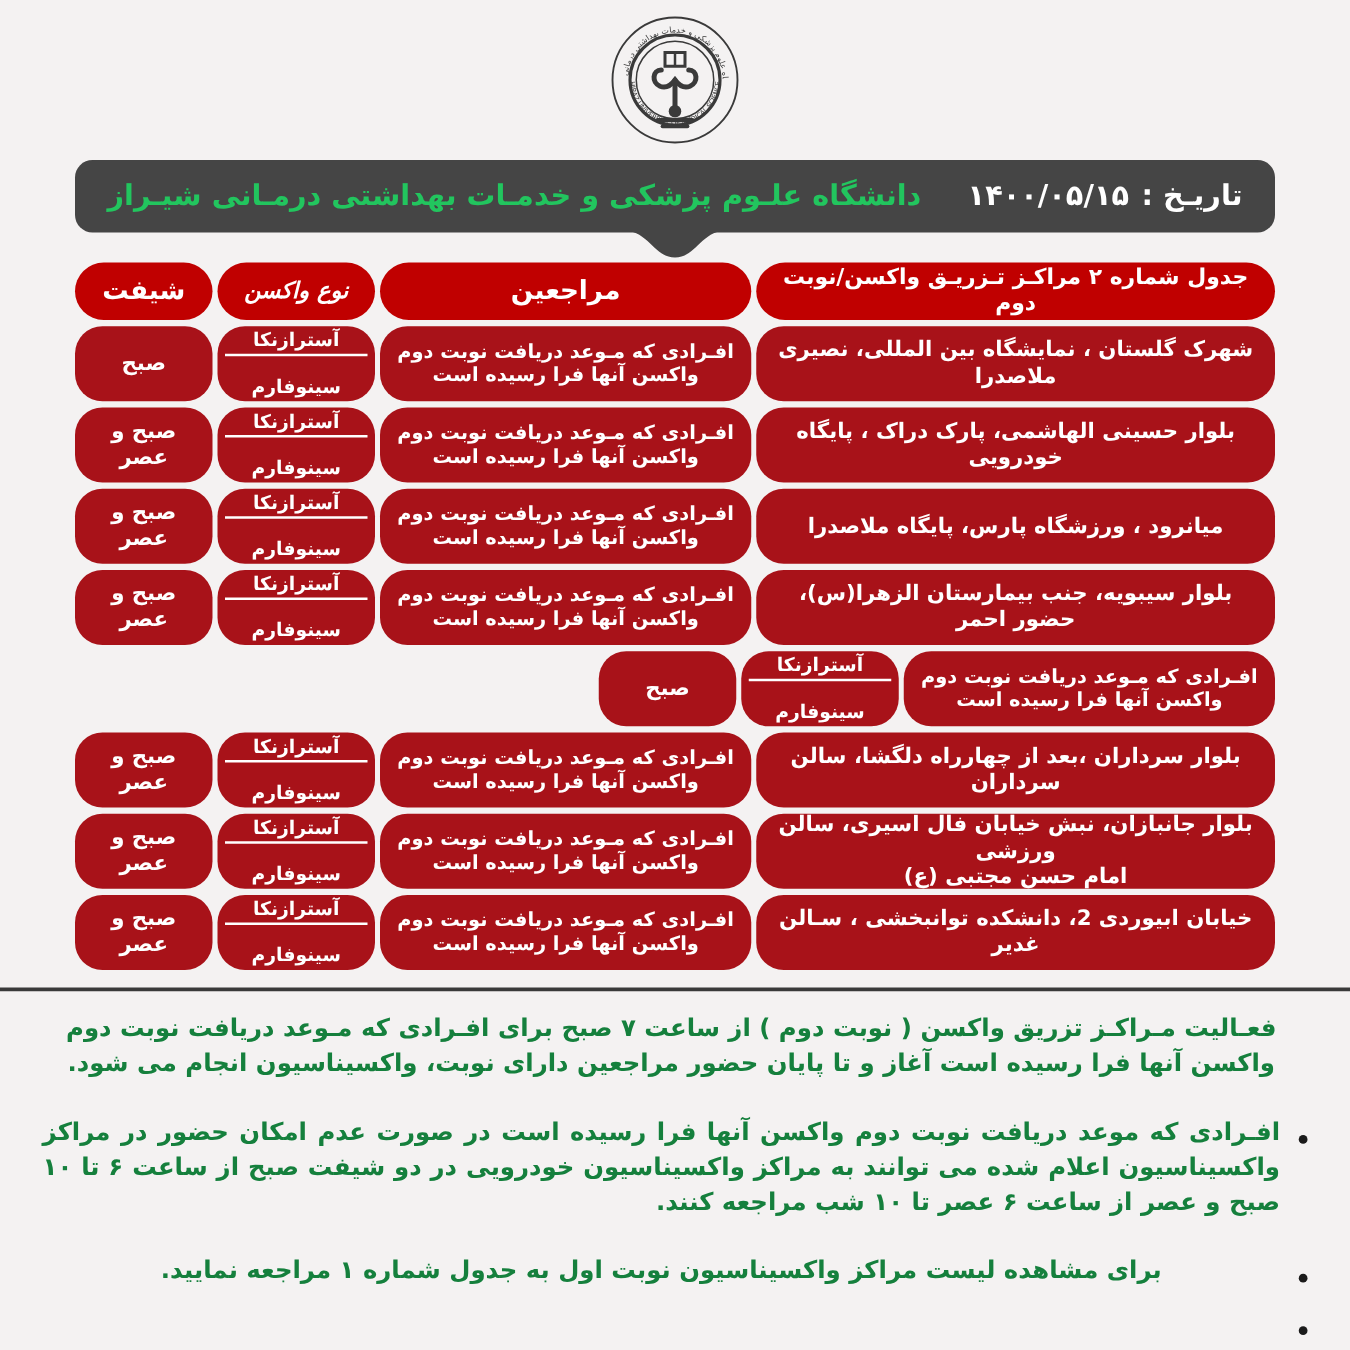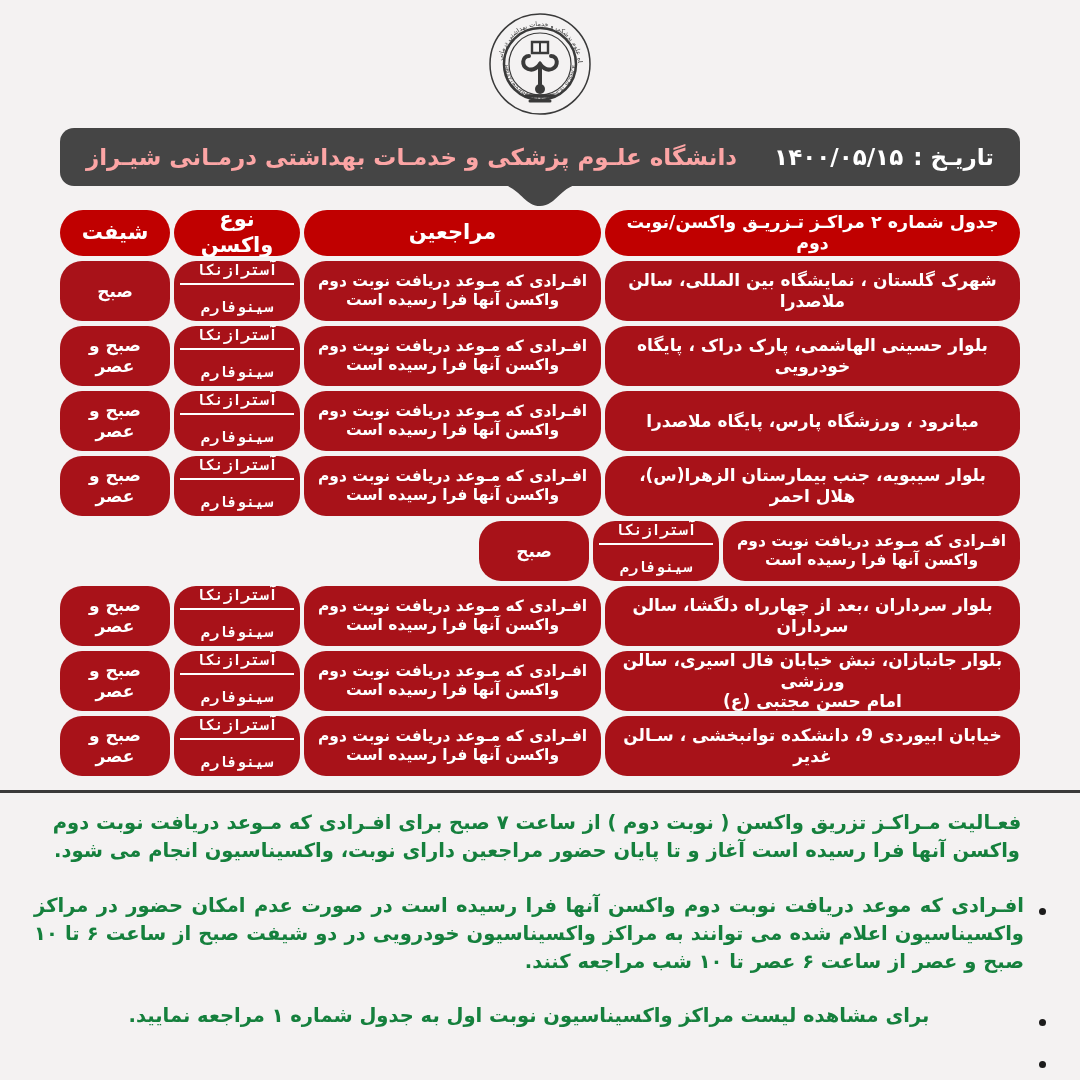--- a/index.html
+++ b/index.html
@@ -45,7 +45,7 @@
     box-sizing: border-box;
   }
   .header-title {
-    color: #fca5a5;
+    color: #22c55e;
     font-size: 23px;
     font-weight: bold;
     letter-spacing: -0.3px;

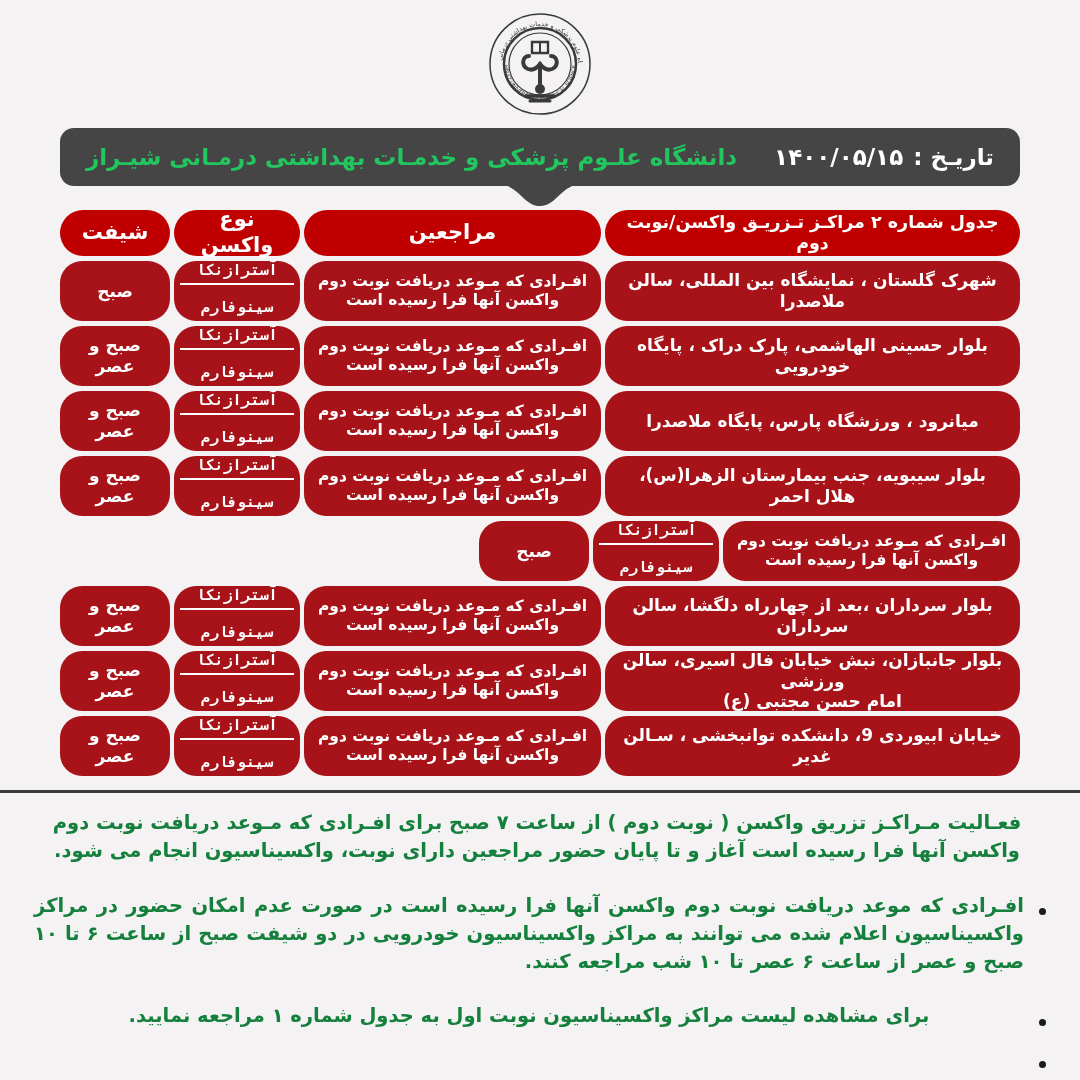--- a/index.html
+++ b/index.html
@@ -111,7 +111,7 @@
   }
   .row-head .col-center  { font-size: 17.5px; text-align: center; }
   .row-head .col-visitor { font-size: 21px; }
-  .row-head .col-vaccine { font-size: 21px; }
+  .row-head .col-vaccine { font-size: 18px; font-style: italic; }
   .row-head .col-shift   { font-size: 21px; text-align: right; }
 
   

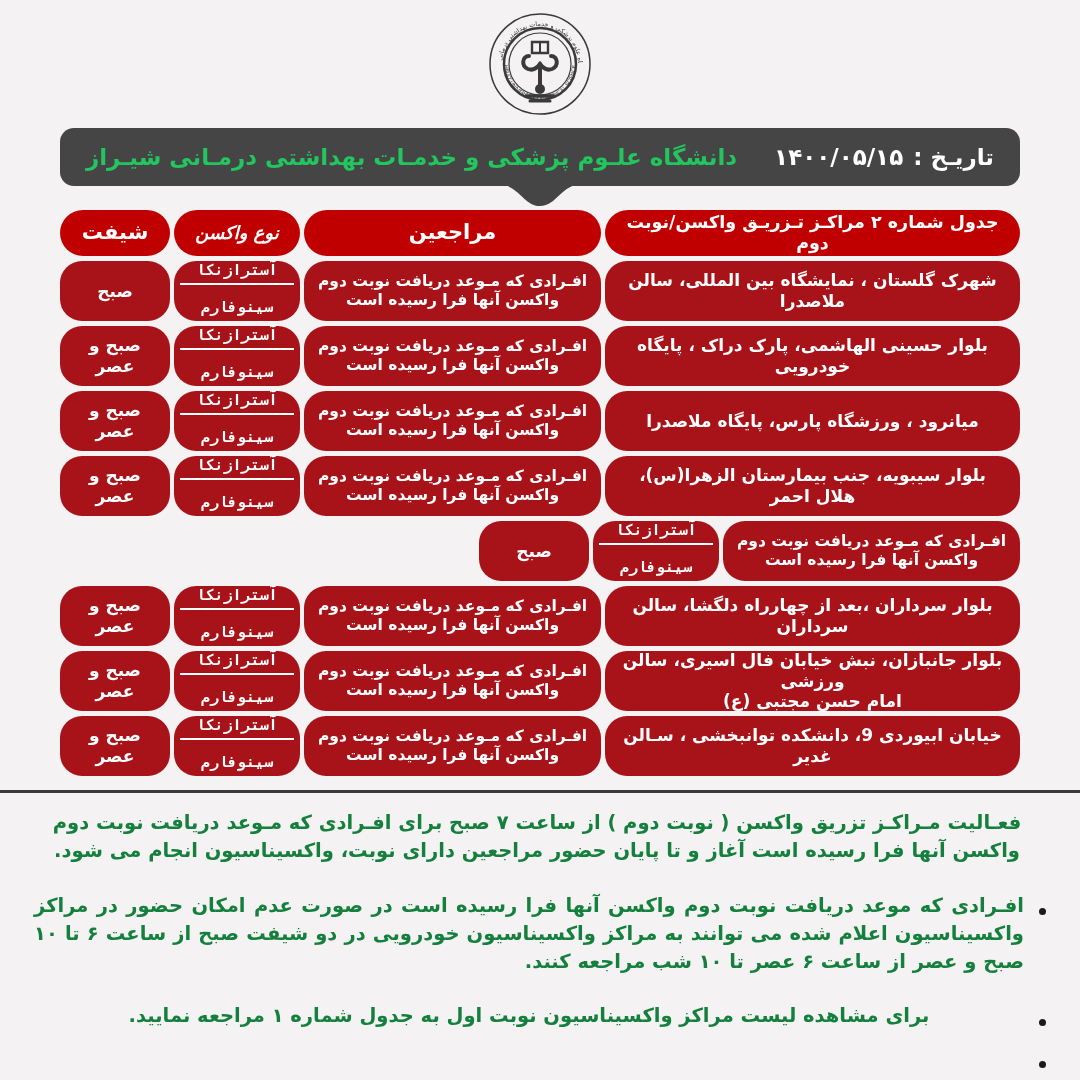--- a/index.html
+++ b/index.html
@@ -127,7 +127,6 @@
     justify-content: center;
     gap: 14px;
     padding: 3px 6px !important;
-    font-family: Liberation Mono, monospace;
   }
   .vaccine-line {
     font-size: 15px;

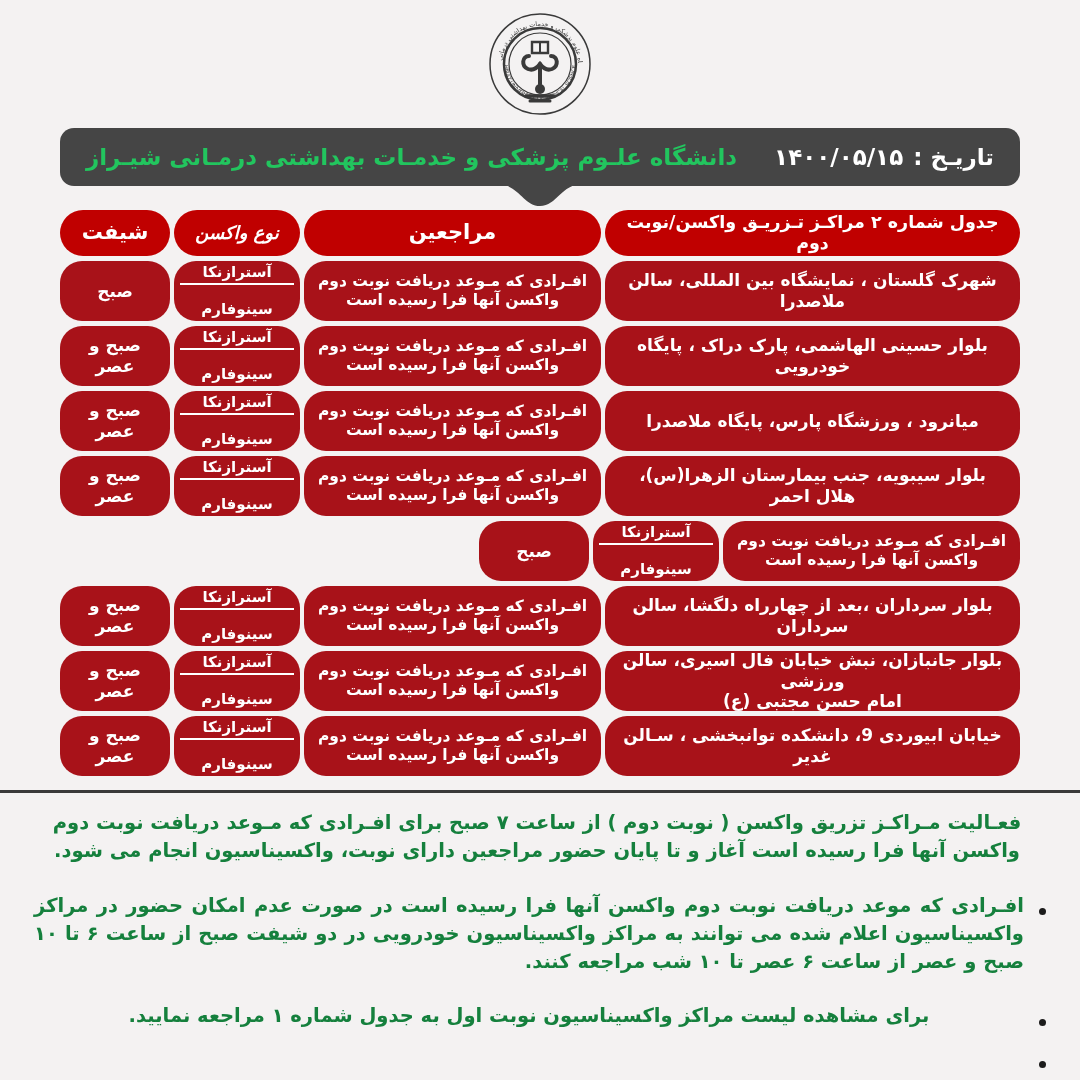--- a/index.html
+++ b/index.html
@@ -248,7 +248,7 @@
 
   <div id="table-body">
       <div class="row row-body">
-        <div class="cell col-center">شهرک گلستان ، نمایشگاه بین المللی، سالن ملاصدرا</div>
+        <div class="cell col-center">شهرک گلستان ، نمایشگاه بین المللی، نصیری ملاصدرا</div>
         <div class="cell col-visitor">افـرادی که مـوعد دریافت نوبت دوم<br>واکسن آنها فرا رسیده است</div>
         <div class="cell col-vaccine vaccine-cell">
           <div class="vaccine-line top">آسترازنکا</div>

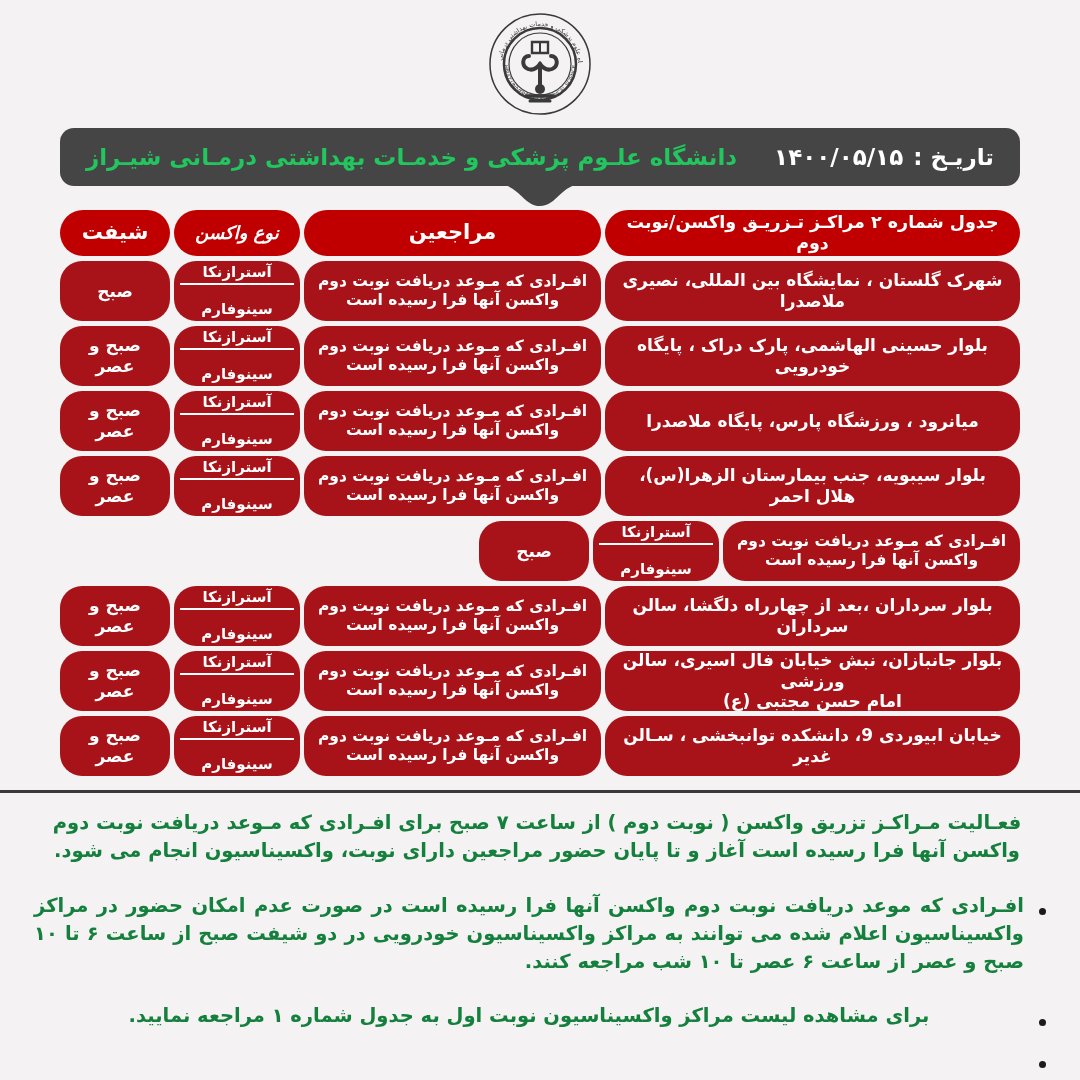--- a/index.html
+++ b/index.html
@@ -275,7 +275,7 @@
         <div class="cell col-shift">صبح و عصر</div>
       </div>
       <div class="row row-body">
-        <div class="cell col-center">بلوار سیبویه، جنب بیمارستان الزهرا(س)، هلال احمر</div>
+        <div class="cell col-center">بلوار سیبویه، جنب بیمارستان الزهرا(س)، حضور احمر</div>
         <div class="cell col-visitor">افـرادی که مـوعد دریافت نوبت دوم<br>واکسن آنها فرا رسیده است</div>
         <div class="cell col-vaccine vaccine-cell">
           <div class="vaccine-line top">آسترازنکا</div>

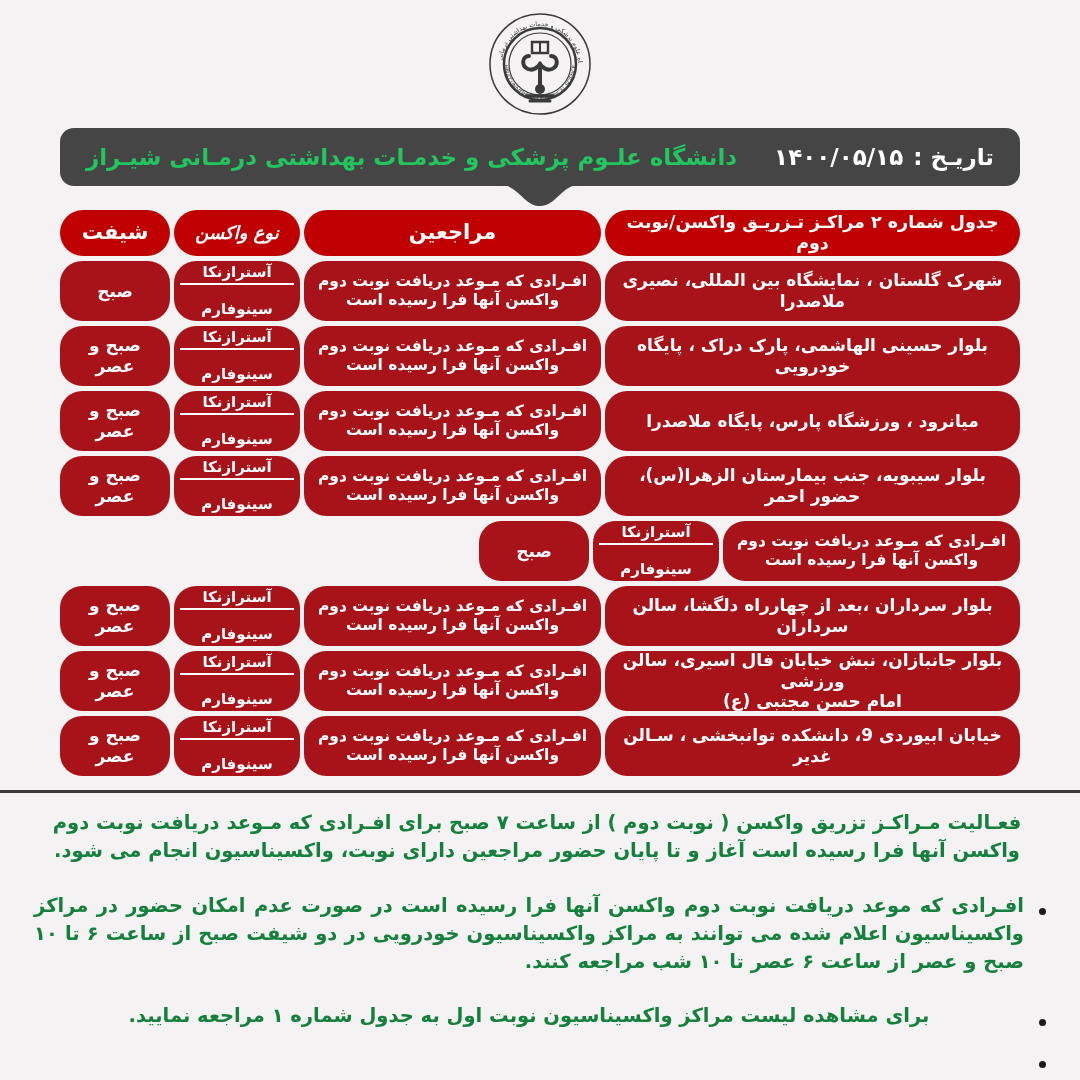--- a/index.html
+++ b/index.html
@@ -310,7 +310,7 @@
         <div class="cell col-shift">صبح و عصر</div>
       </div>
       <div class="row row-body">
-        <div class="cell col-center">خیابان ابیوردی 9، دانشکده توانبخشی ، سـالن غدیر</div>
+        <div class="cell col-center">خیابان ابیوردی 2، دانشکده توانبخشی ، سـالن غدیر</div>
         <div class="cell col-visitor">افـرادی که مـوعد دریافت نوبت دوم<br>واکسن آنها فرا رسیده است</div>
         <div class="cell col-vaccine vaccine-cell">
           <div class="vaccine-line top">آسترازنکا</div>

